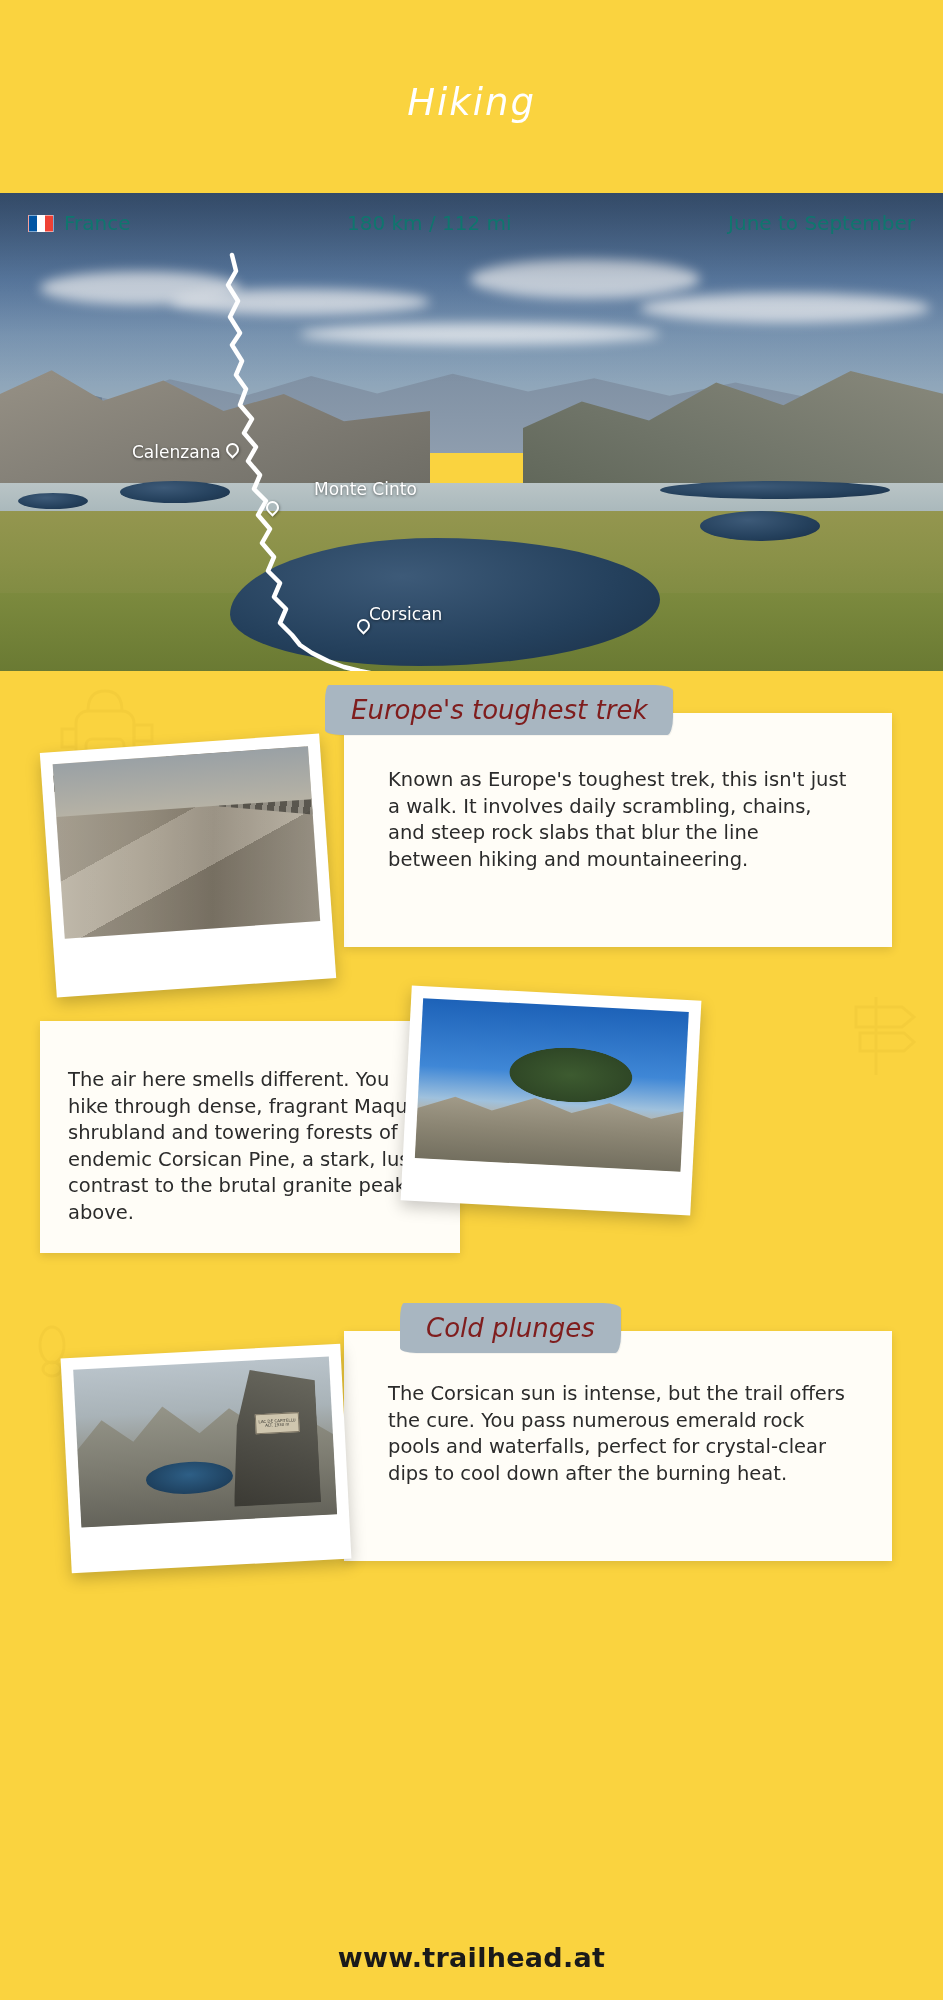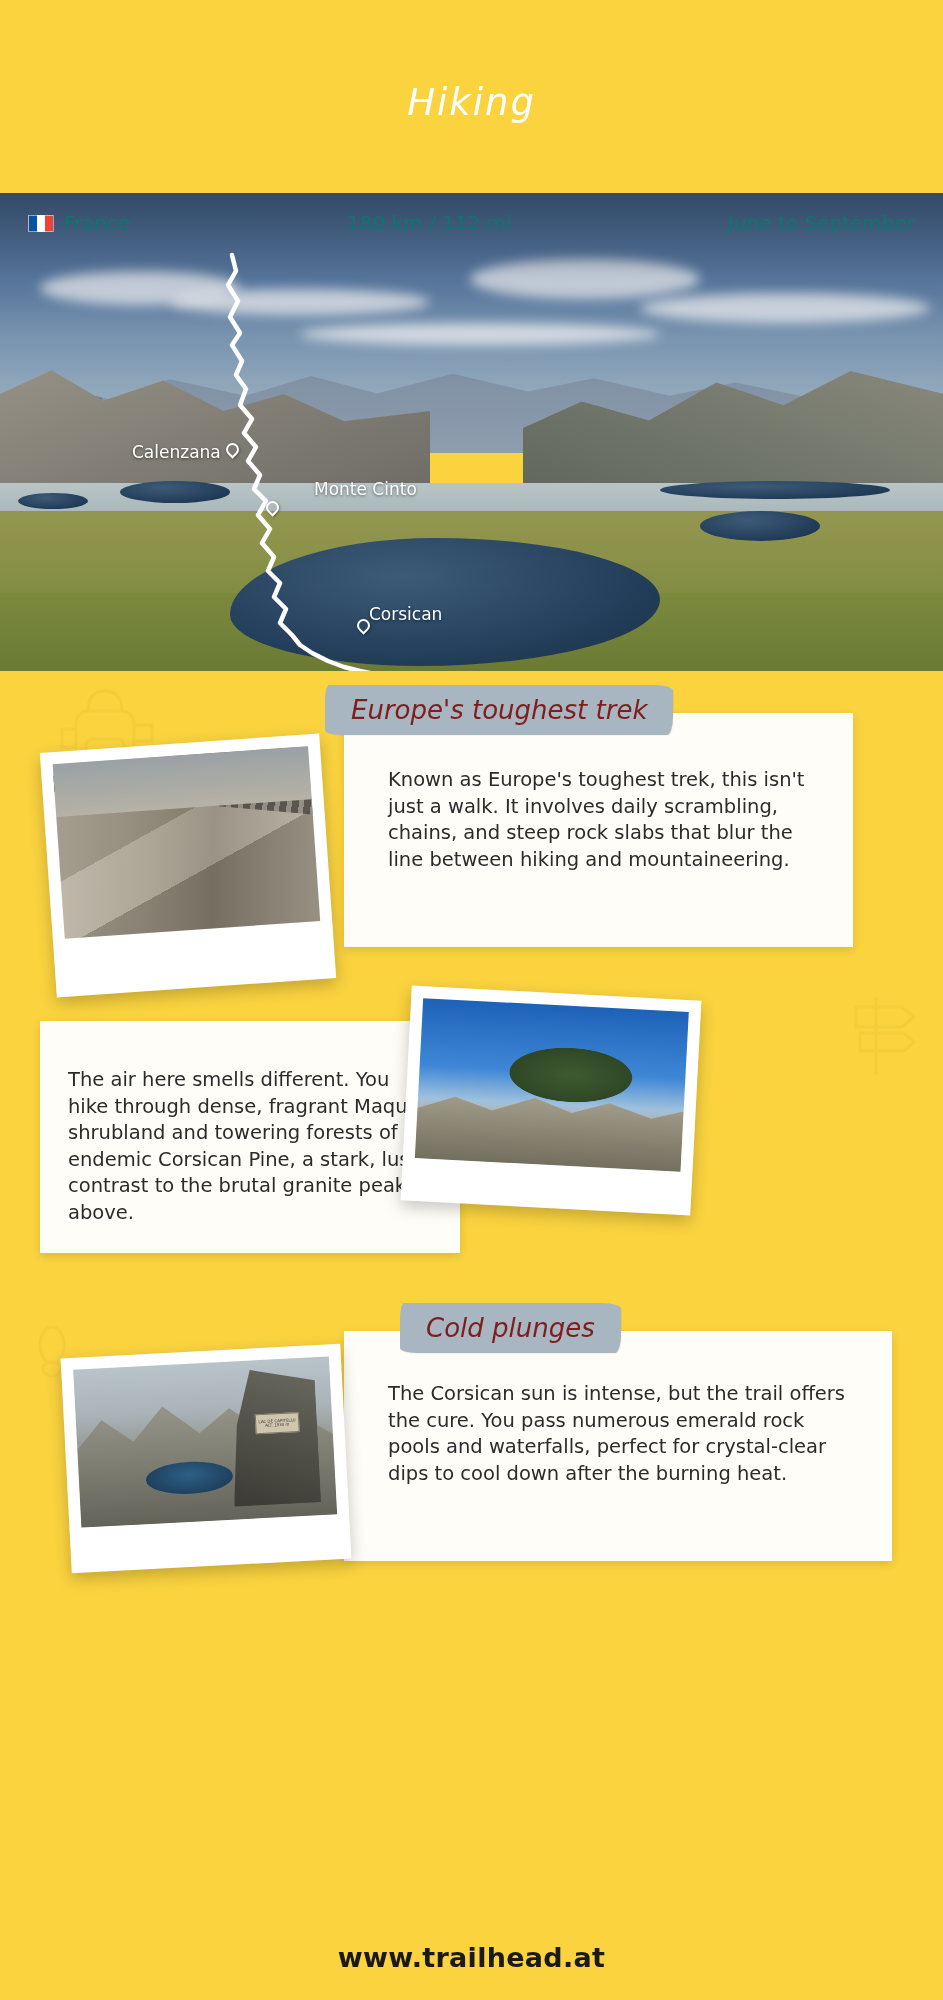--- a/index.html
+++ b/index.html
@@ -308,7 +308,7 @@
   </svg>
 
   <div class="card-row" style="height:300px;">
-    <div class="textbox" style="left:344px; top:28px; width:509px; height:234px;">
+    <div class="textbox" style="left:344px; top:28px; width:548px; height:234px;">
       <p style="padding:54px 44px 0 44px;">Known as Europe's toughest trek, this isn't just a walk. It involves daily scrambling, chains, and steep rock slabs that blur the line between hiking and mountaineering.</p>
     </div>
     <div class="banner" style="left:325px; top:0px;">Europe's toughest trek</div>

